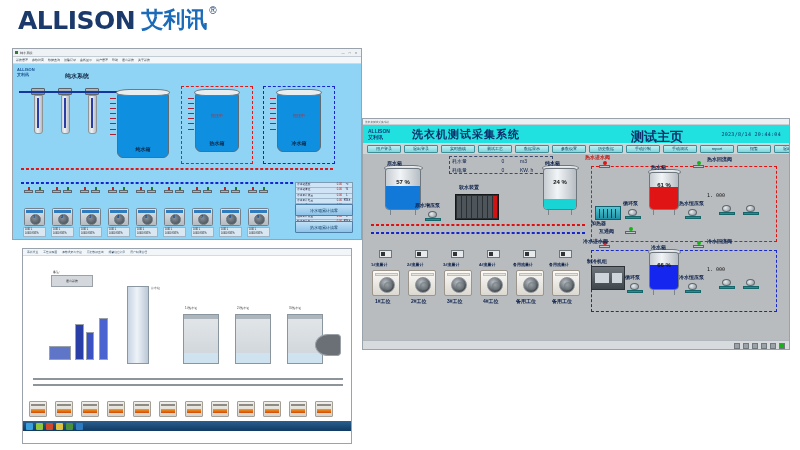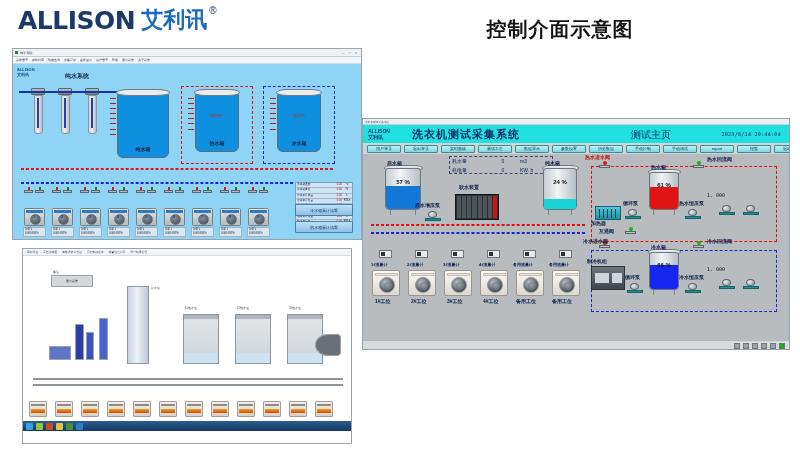--- a/index.html
+++ b/index.html
@@ -224,7 +224,6 @@
     <span class="logo-reg">®</span>
   </div>
 
-  <div class="slide-title">控制介面示意图</div>
 
   <div class="shot" id="shot-tl">
 

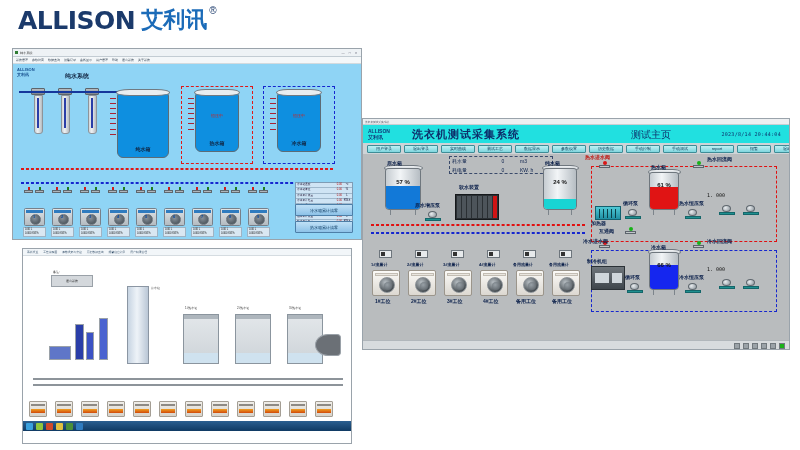--- a/index.html
+++ b/index.html
@@ -150,7 +150,7 @@
     display:flex; align-items:center; }
   .mn-logo { margin-left:5px; font-size:5px; font-weight:700; color:#123a7a; line-height:1.2; }
   .mn-title { font-size:11px; font-weight:700; color:#0d2f6b; margin-left:22px; letter-spacing:1px; }
-  .mn-subtitle { position:absolute; left:268px; top:3px; font-size:10px; font-weight:400; color:#0d2f6b; }
+  .mn-subtitle { position:absolute; left:268px; top:3px; font-size:13px; font-weight:700; color:#0d2f6b; }
   .mn-clock { position:absolute; right:8px; top:6px; font-size:5px; color:#0d2f6b;
     font-family:"DejaVu Sans Mono", monospace; letter-spacing:0.3px; }
   .mn-toolbar { height:11px; background:#cfd4d7; display:flex; align-items:center; gap:3px; padding:0 4px; }

